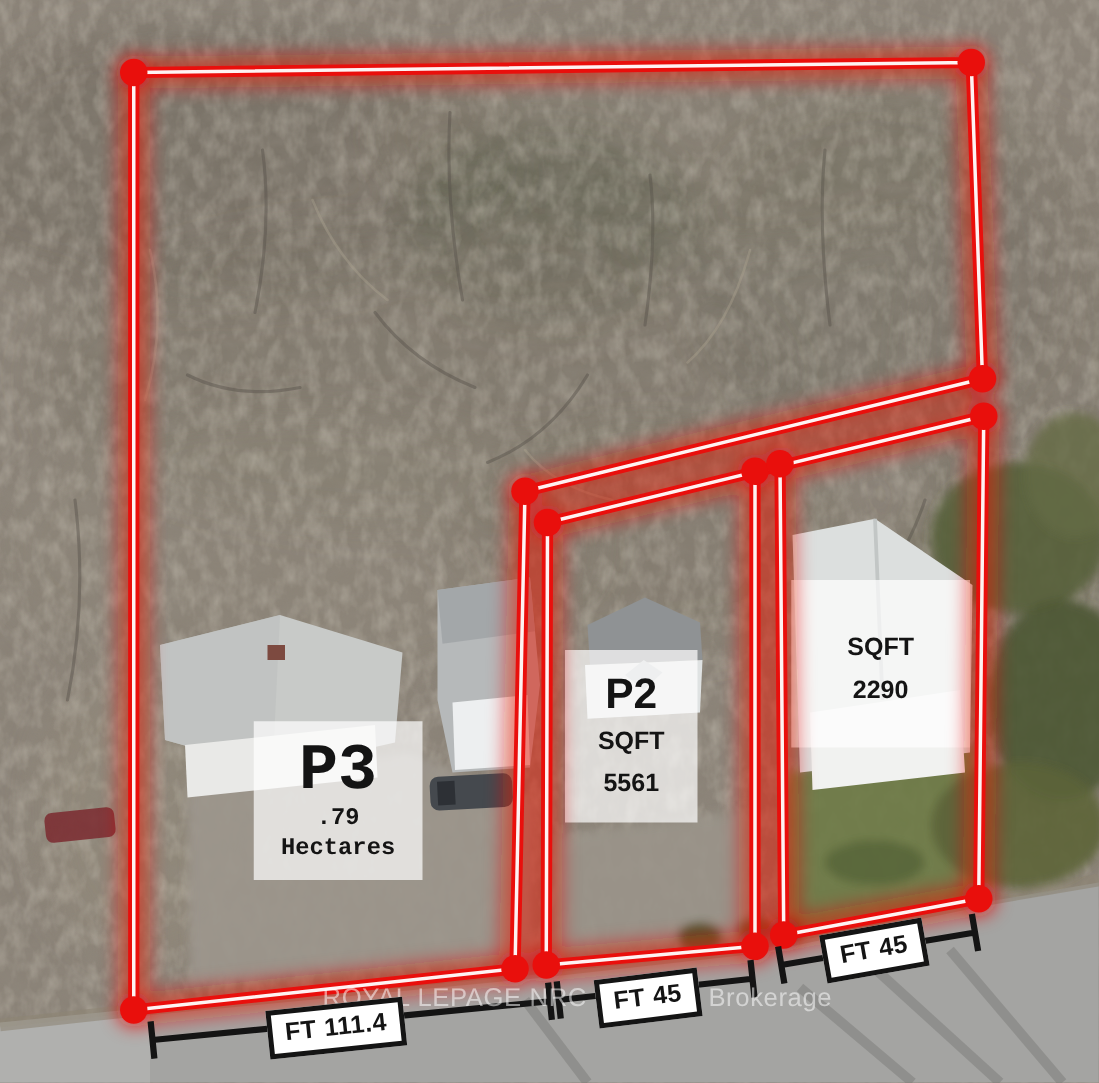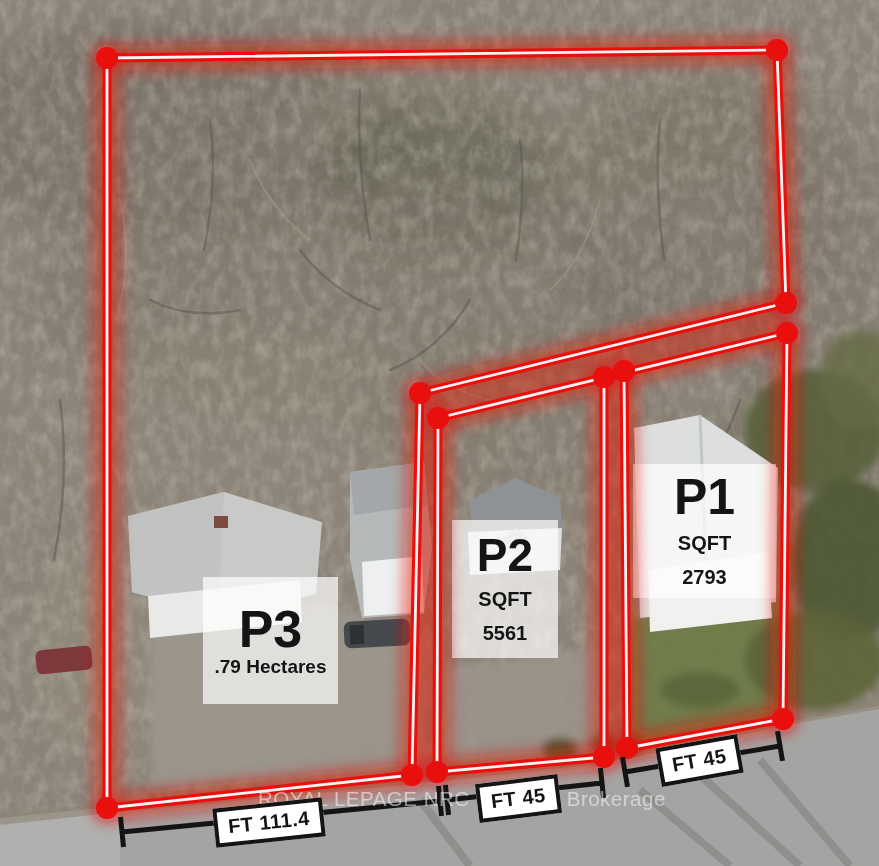--- a/index.html
+++ b/index.html
@@ -187,7 +187,6 @@
     <div class="psub">5561</div>
   </div>
   <div class="plabel" id="plabel-p1">
-    <div class="ptitle">P1</div>
     <div class="psub">SQFT</div>
     <div class="psub">2793</div>
   </div>

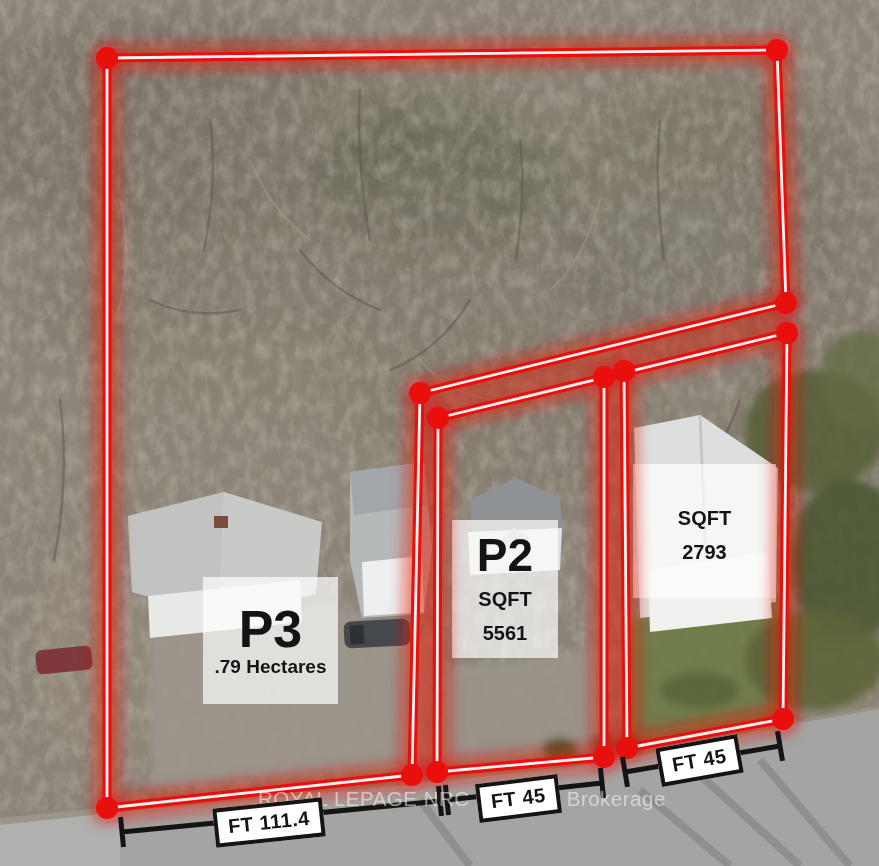--- a/index.html
+++ b/index.html
@@ -33,7 +33,7 @@
   #plabel-p3 .ptitle{font-size:52px;}
   #plabel-p3 .psub{font-size:19px;margin-top:0;}
   #plabel-p2{left:452px;top:520px;width:106px;height:138px;}
-  #plabel-p2 .ptitle{font-size:46px;}
+  #plabel-p2 .ptitle{font-size:34px;}
   #plabel-p2 .psub{font-size:20px;margin-top:9px;}
   #plabel-p1{left:633px;top:464px;width:143px;height:134px;}
   #plabel-p1 .ptitle{font-size:50px;}

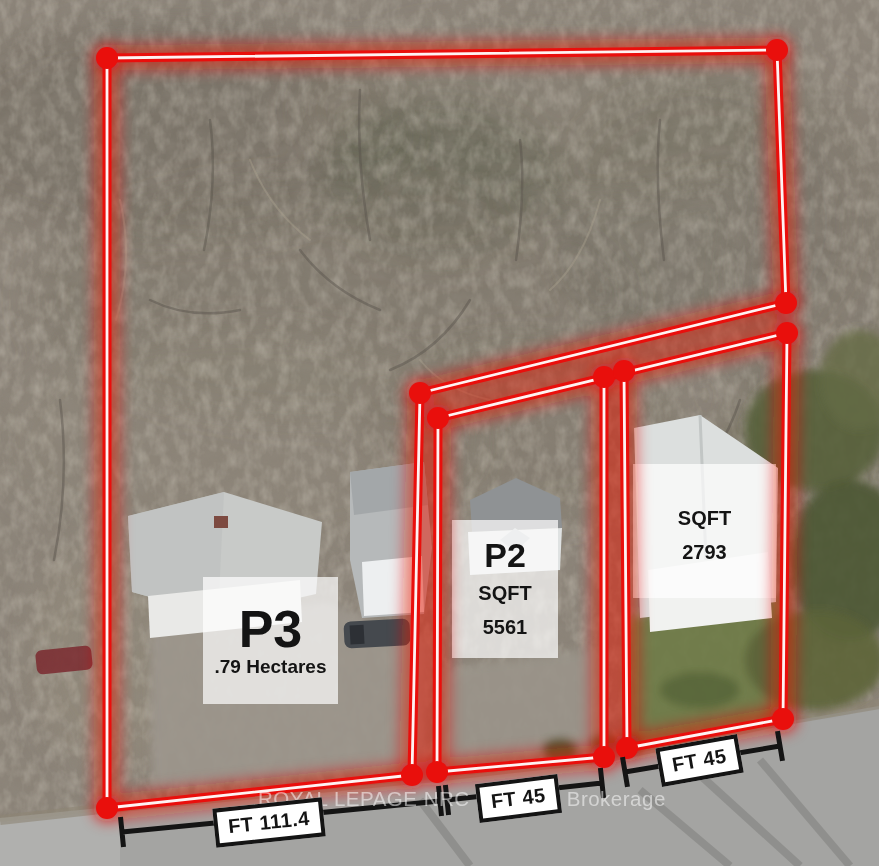--- a/index.html
+++ b/index.html
@@ -188,7 +188,7 @@
   </div>
   <div class="plabel" id="plabel-p1">
     <div class="psub">SQFT</div>
-    <div class="psub">2793</div>
+    <div class="psub">2290</div>
   </div>
 
   <svg id="overlay" viewBox="0 0 879 866" aria-hidden="true">

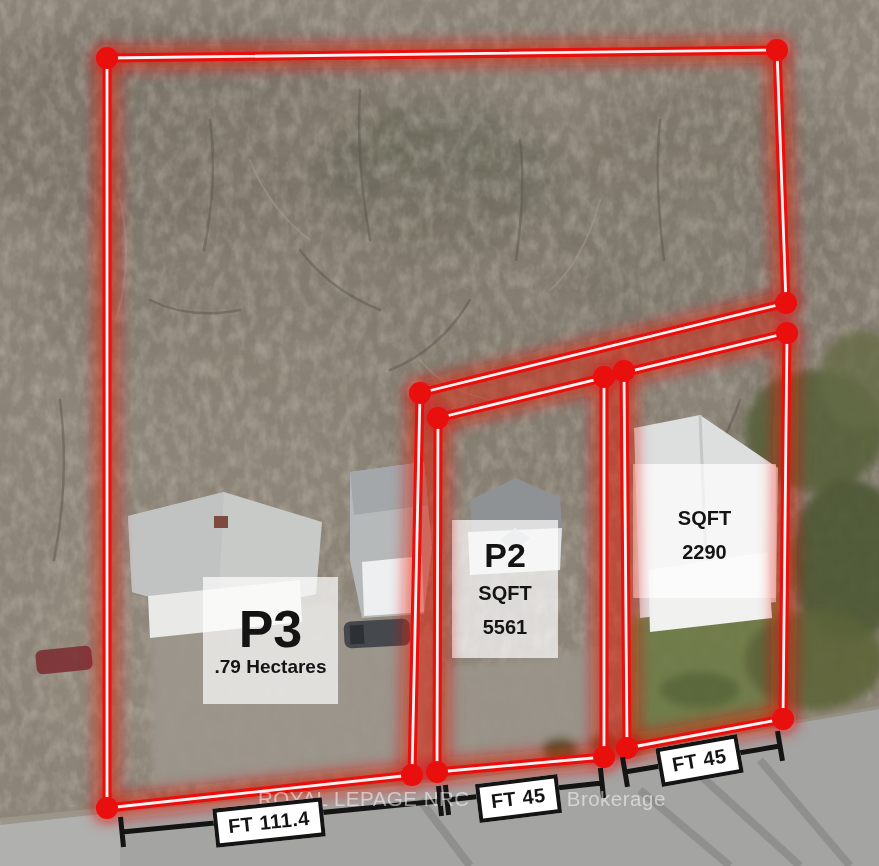--- a/index.html
+++ b/index.html
@@ -29,7 +29,7 @@
   }
   .ptitle{font-weight:700;line-height:1;}
   .psub{font-weight:700;line-height:1.25;text-align:center;}
-  #plabel-p3{left:203px;top:577px;width:135px;height:127px;}
+  #plabel-p3{left:203px;top:577px;width:135px;height:127px;font-family:Liberation Mono, monospace;}
   #plabel-p3 .ptitle{font-size:52px;}
   #plabel-p3 .psub{font-size:19px;margin-top:0;}
   #plabel-p2{left:452px;top:520px;width:106px;height:138px;}

